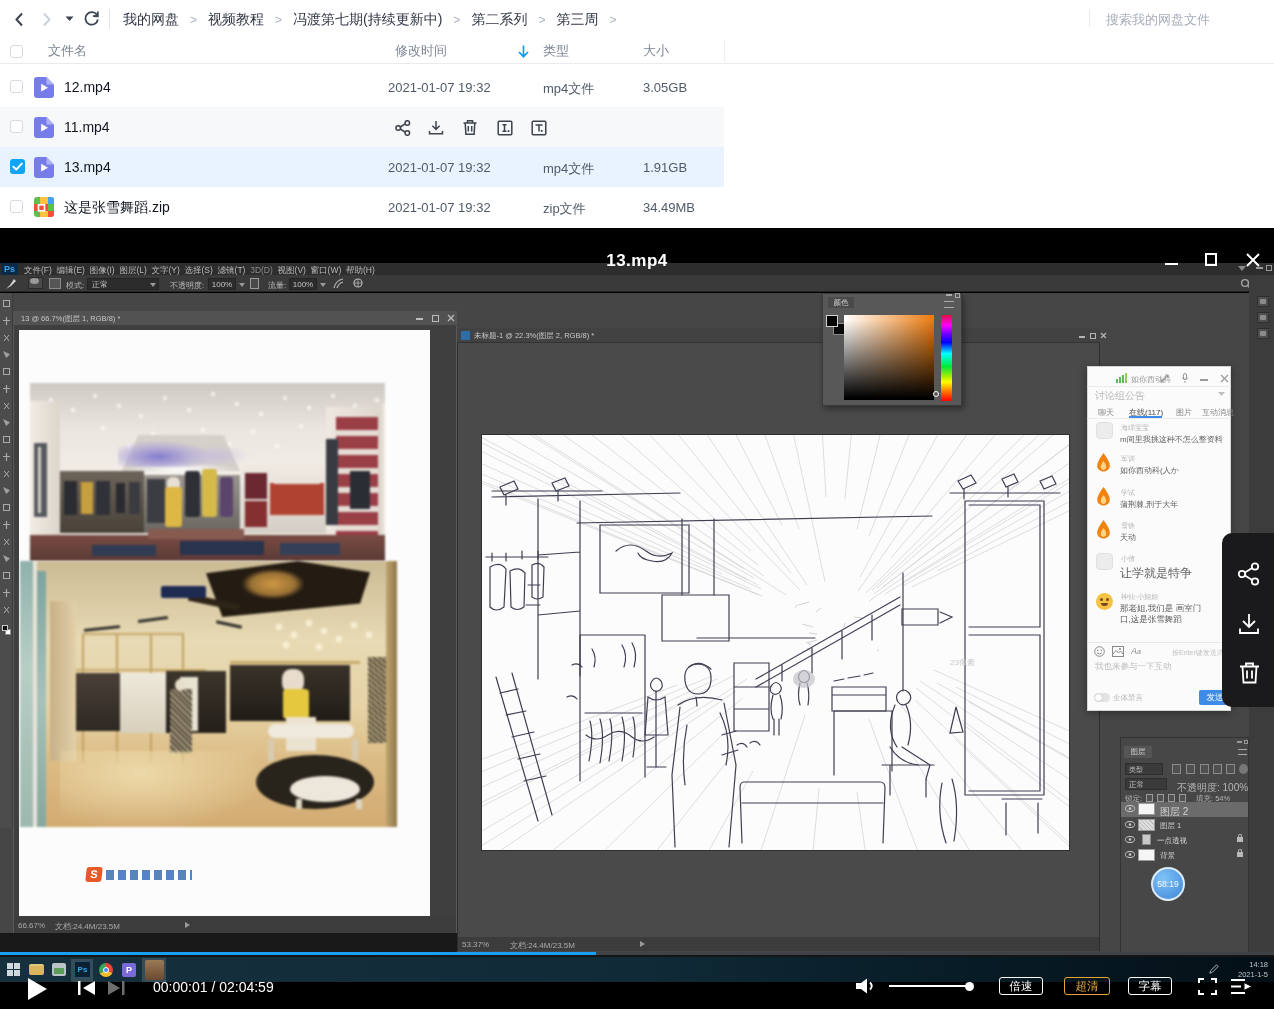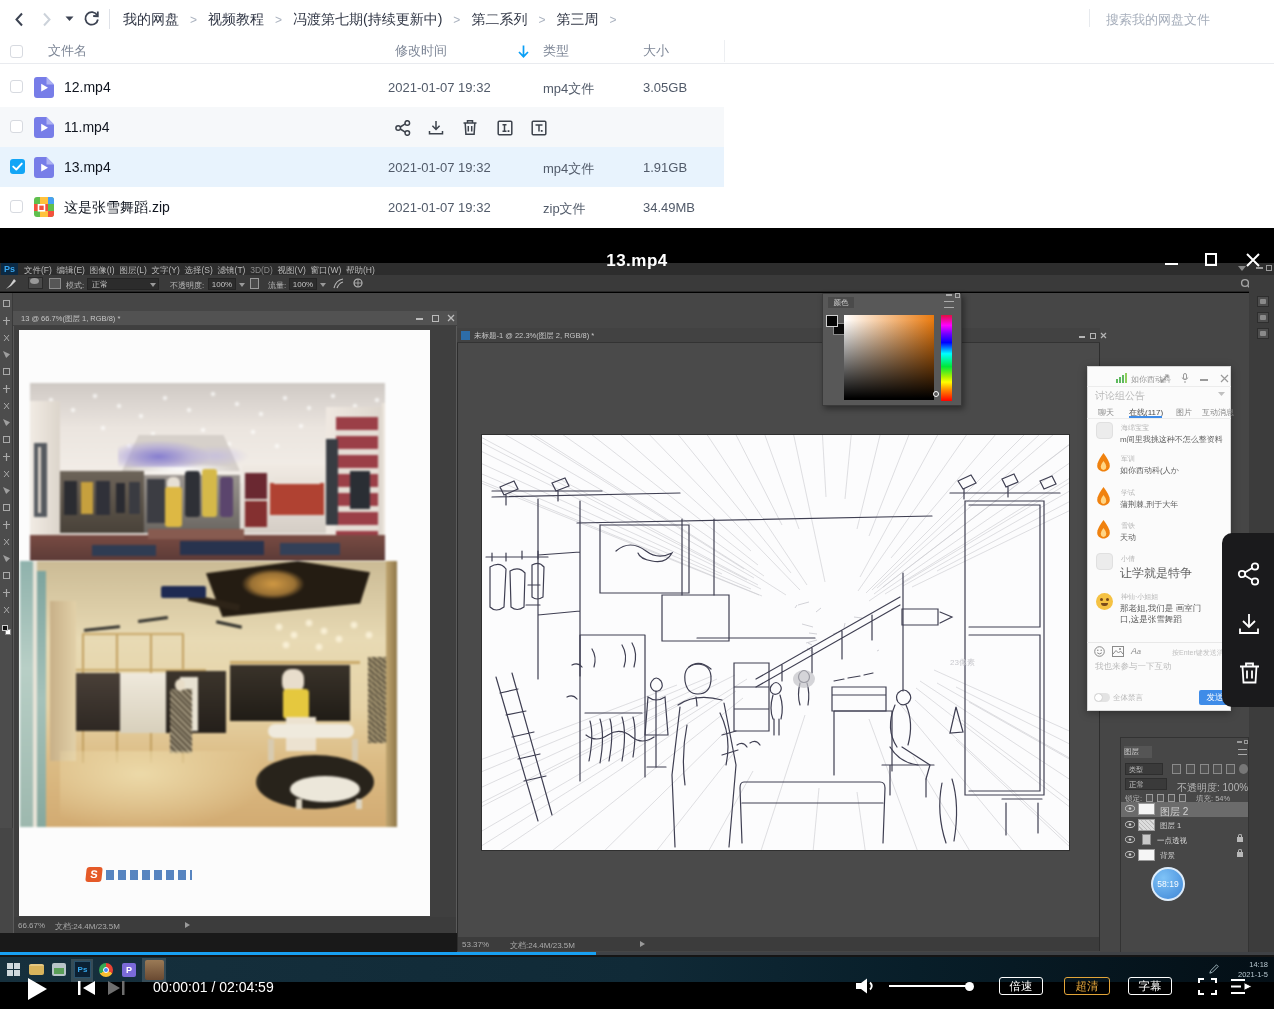--- a/index.html
+++ b/index.html
@@ -541,7 +541,7 @@
       <div class="a" style="left:1120px;top:509px;width:129px;height:220px;background:#474747;border:1px solid #333"></div>
       <div class="a" style="left:1237px;top:513px;width:5px;height:1.5px;background:#999"></div>
       <div class="a" style="left:1244px;top:512px;width:4px;height:4px;border:1px solid #999"></div>
-      <div class="a" style="left:1124px;top:518px;width:28px;height:12px;background:#555;color:#d0d0d0;font-size:7.5px;line-height:12px">图层</div>
+      <div class="a" style="left:1124px;top:518px;width:28px;height:12px;background:#555;color:#d0d0d0;font-size:7.5px;text-align:center;line-height:12px">图层</div>
       <div class="a" style="left:1238px;top:521px;width:9px;height:6px;border-top:1.5px solid #aaa;border-bottom:1.5px solid #aaa"></div>
       <div class="a" style="left:1125px;top:535px;width:38px;height:12px;background:#3a3a3a;border:1px solid #2e2e2e;color:#bbb;font-size:7px;line-height:12px;padding-left:3px">类型</div>
       <div class="a" style="left:1172px;top:536px;width:9px;height:10px;border:1px solid #8a8a8a;background:#505050"></div>

